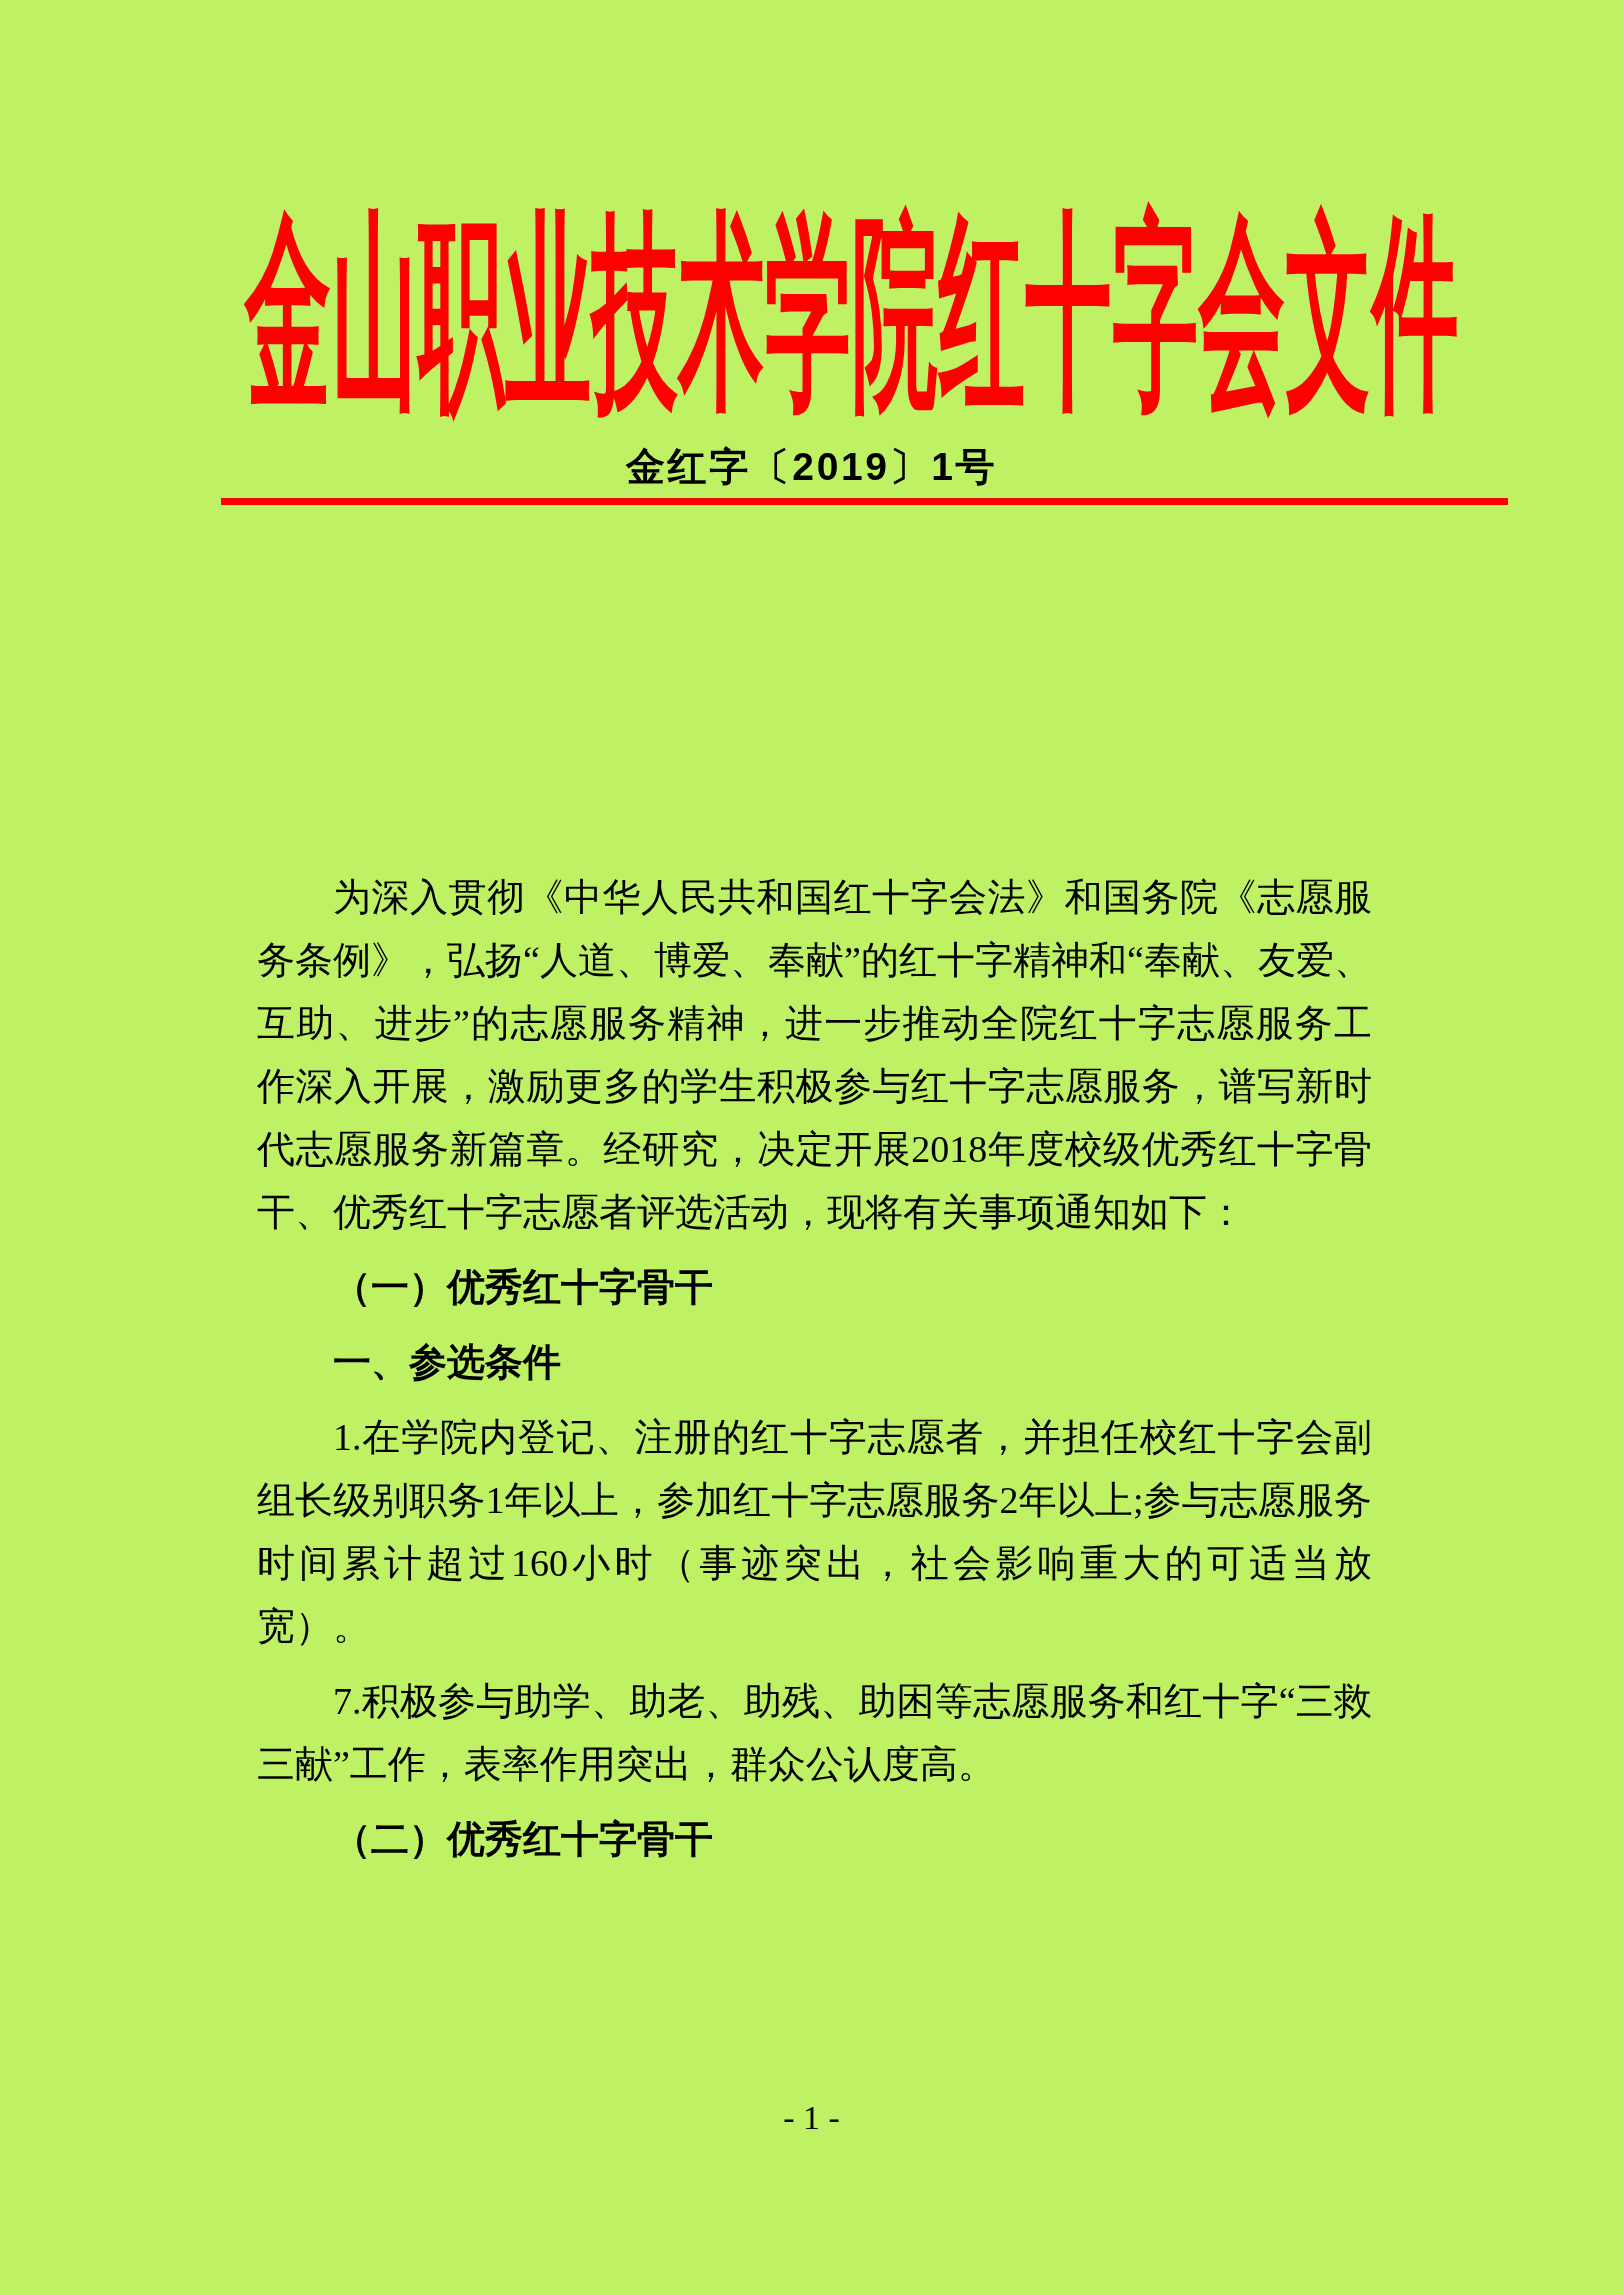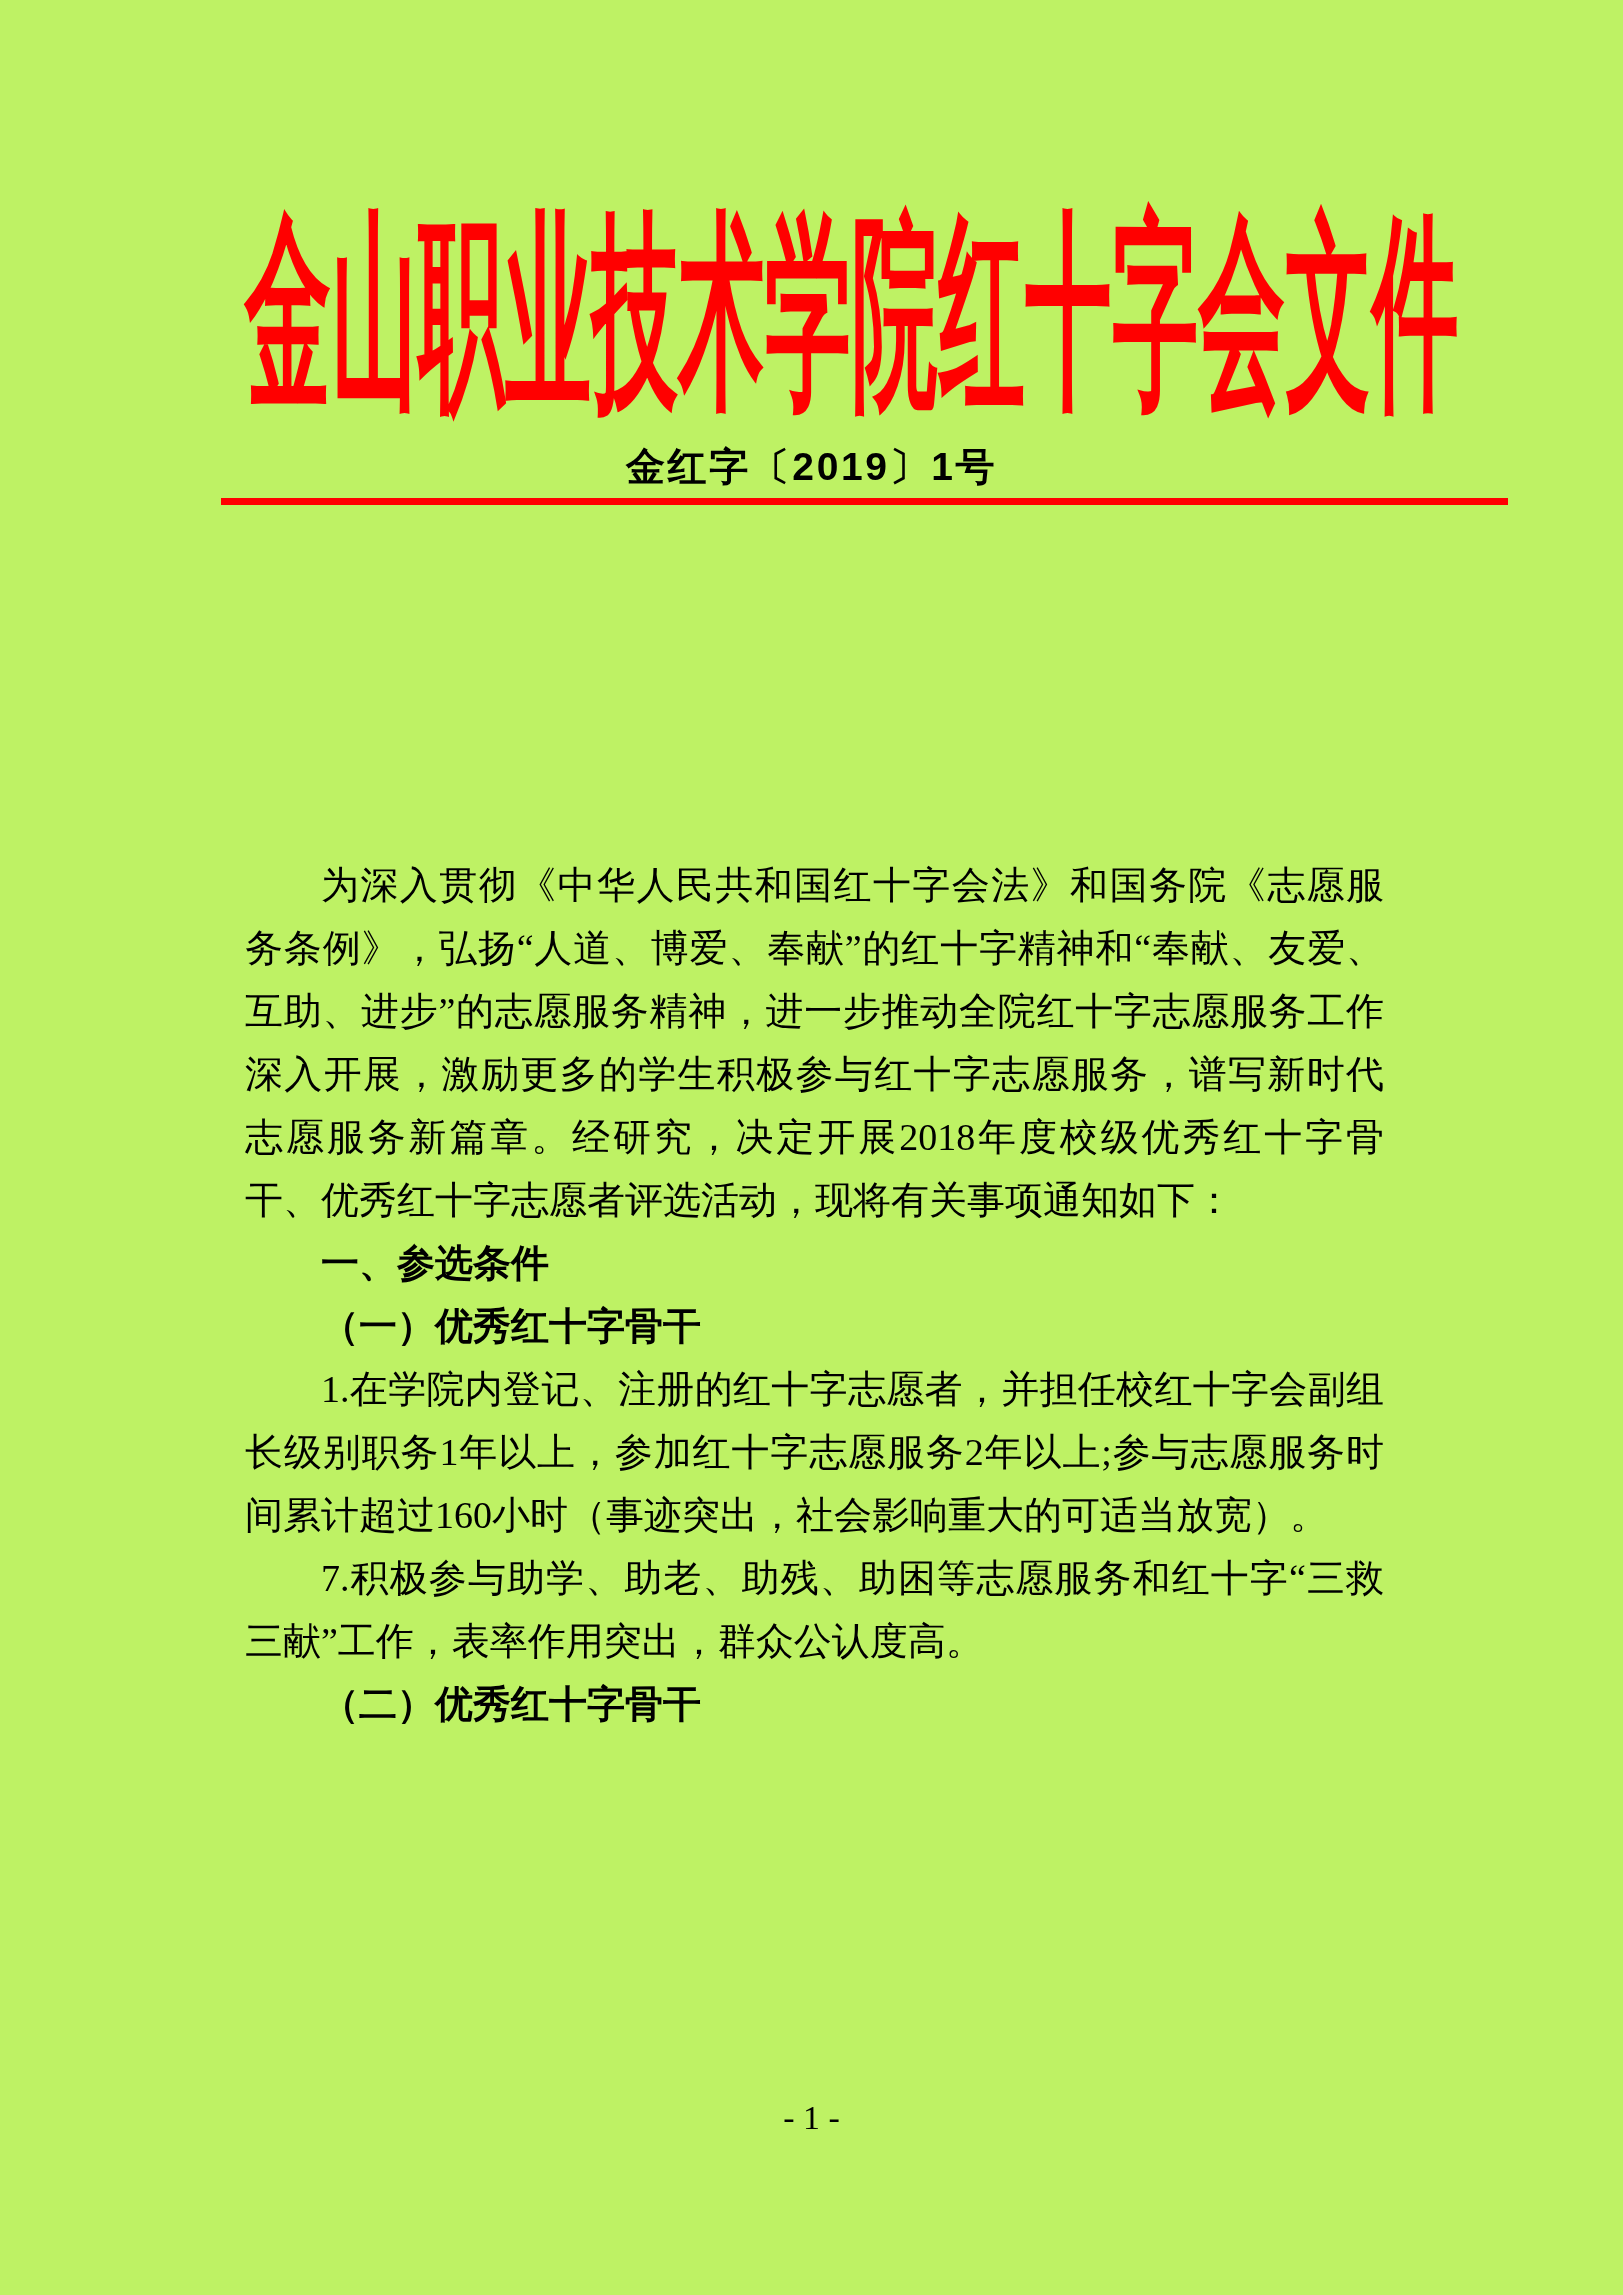--- a/index.html
+++ b/index.html
@@ -72,7 +72,7 @@
     text-justify: inter-ideograph;
   }
   .document-body p {
-    margin: 0;
+    margin: 12px;
     padding: 0;
     text-indent: 2em;
   }

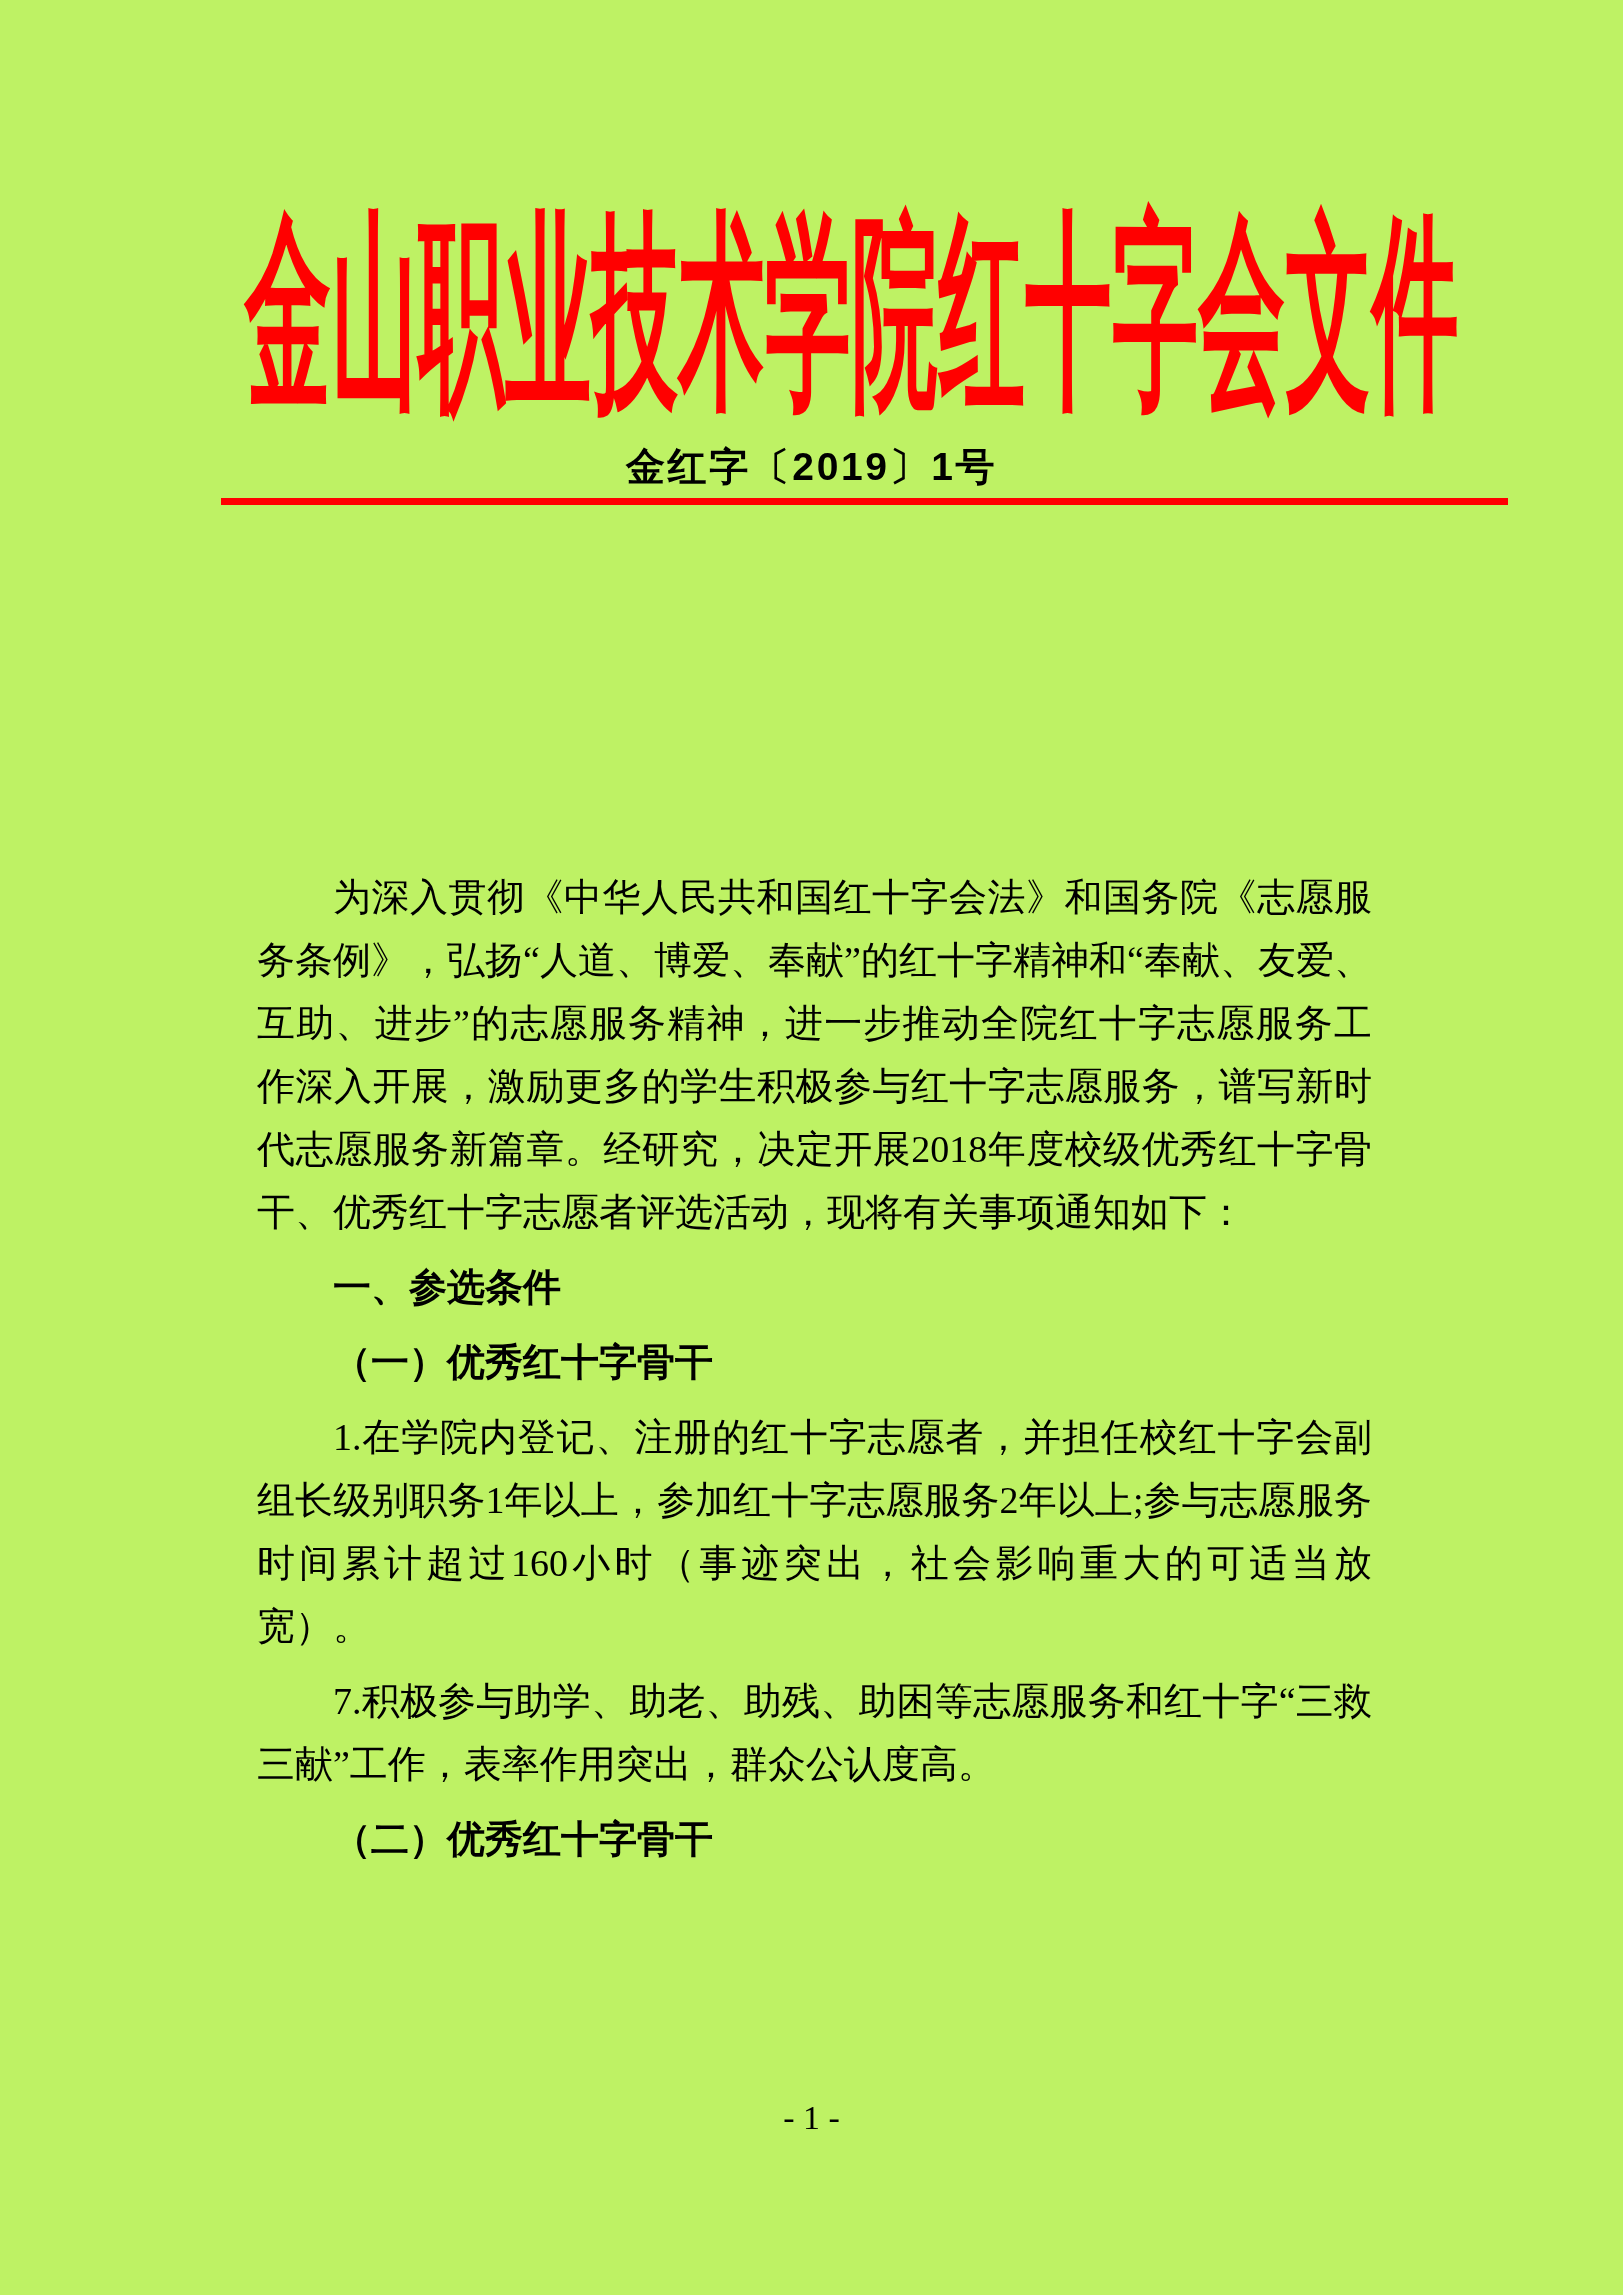--- a/index.html
+++ b/index.html
@@ -105,8 +105,8 @@
 
   <div class="document-body">
       <p>为深入贯彻《中华人民共和国红十字会法》和国务院《志愿服务条例》，弘扬“人道、博爱、奉献”的红十字精神和“奉献、友爱、互助、进步”的志愿服务精神，进一步推动全院红十字志愿服务工作深入开展，激励更多的学生积极参与红十字志愿服务，谱写新时代志愿服务新篇章。经研究，决定开展2018年度校级优秀红十字骨干、优秀红十字志愿者评选活动，现将有关事项通知如下：</p>
+      <p class="heading">（一）优秀红十字骨干</p>
       <p class="heading">一、参选条件</p>
-      <p class="heading">（一）优秀红十字骨干</p>
       <p>1.在学院内登记、注册的红十字志愿者，并担任校红十字会副组长级别职务1年以上，参加红十字志愿服务2年以上;参与志愿服务时间累计超过160小时（事迹突出，社会影响重大的可适当放宽）。</p>
       <p>7.积极参与助学、助老、助残、助困等志愿服务和红十字“三救三献”工作，表率作用突出，群众公认度高。</p>
       <p class="heading">（二）优秀红十字骨干</p>

